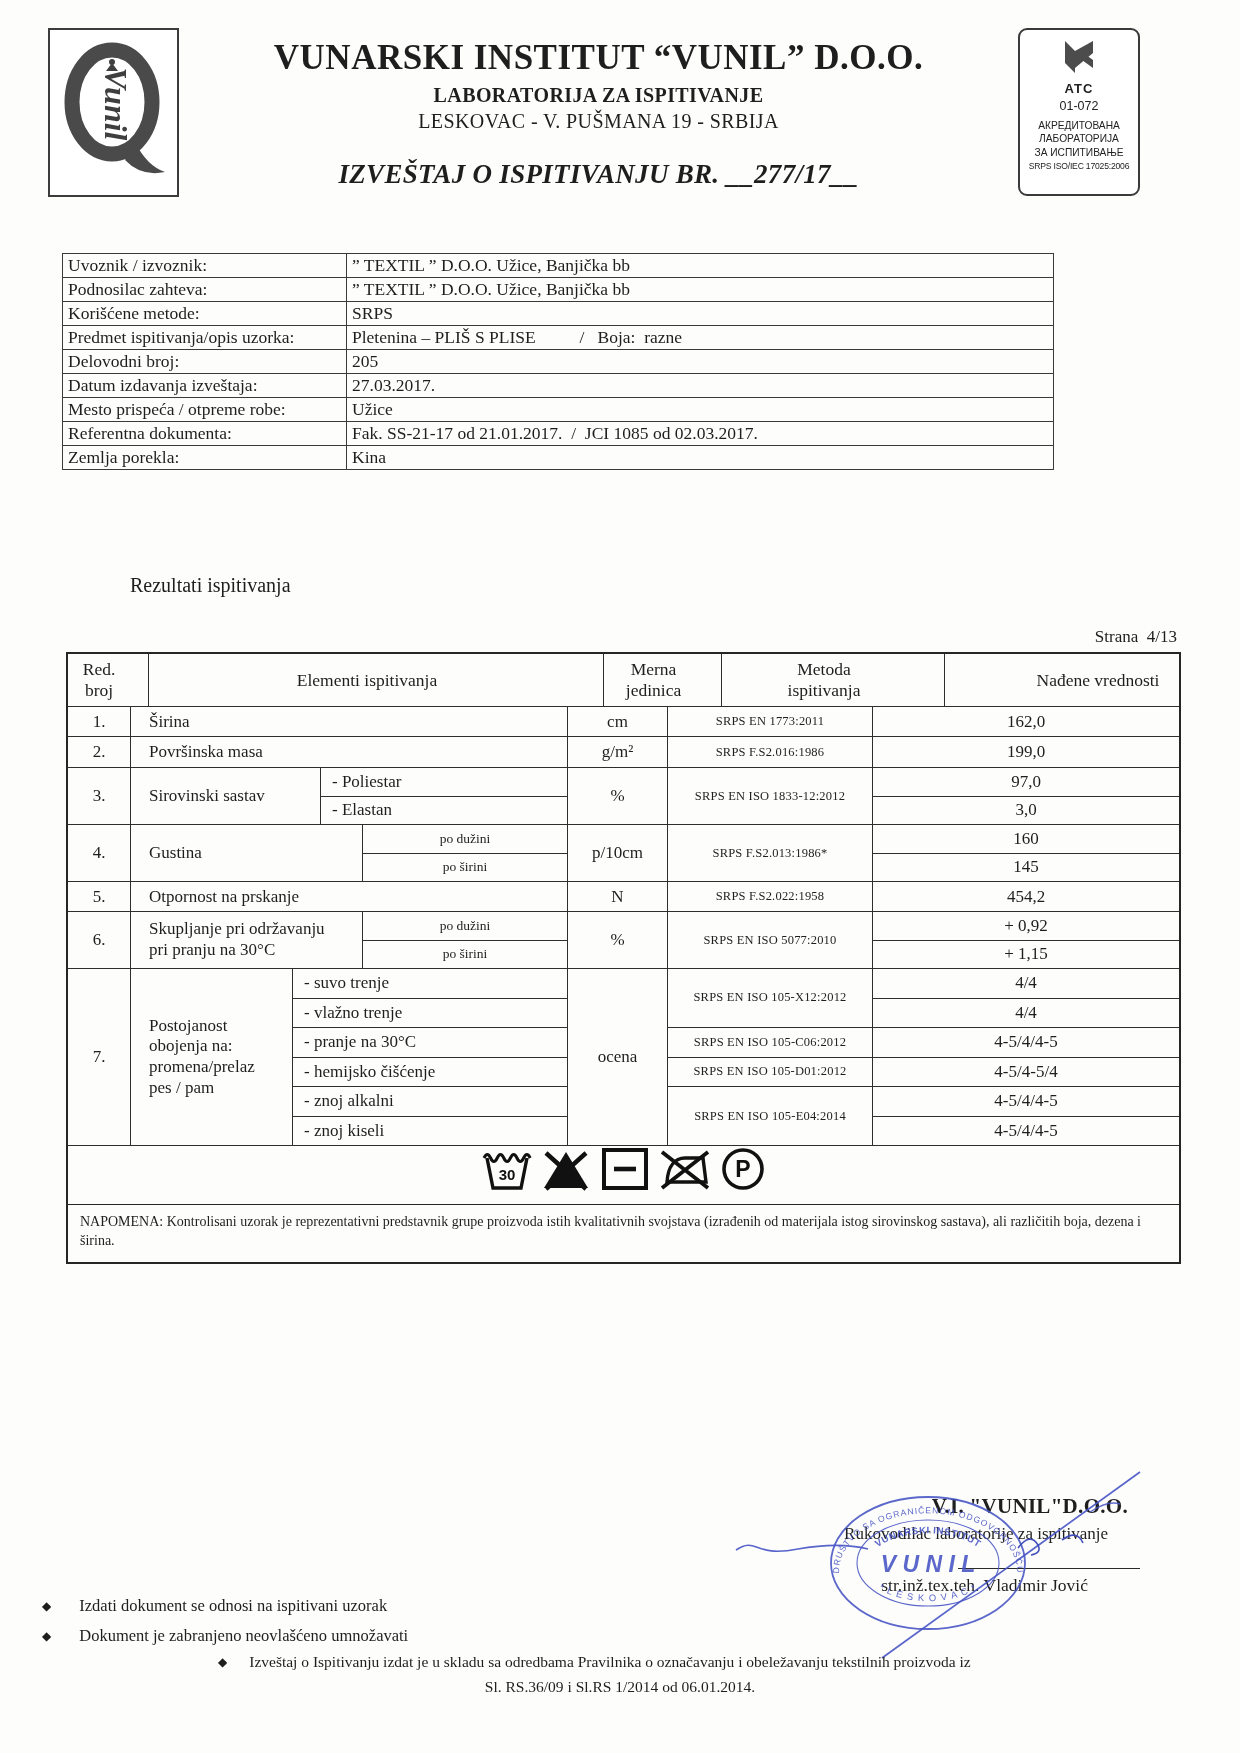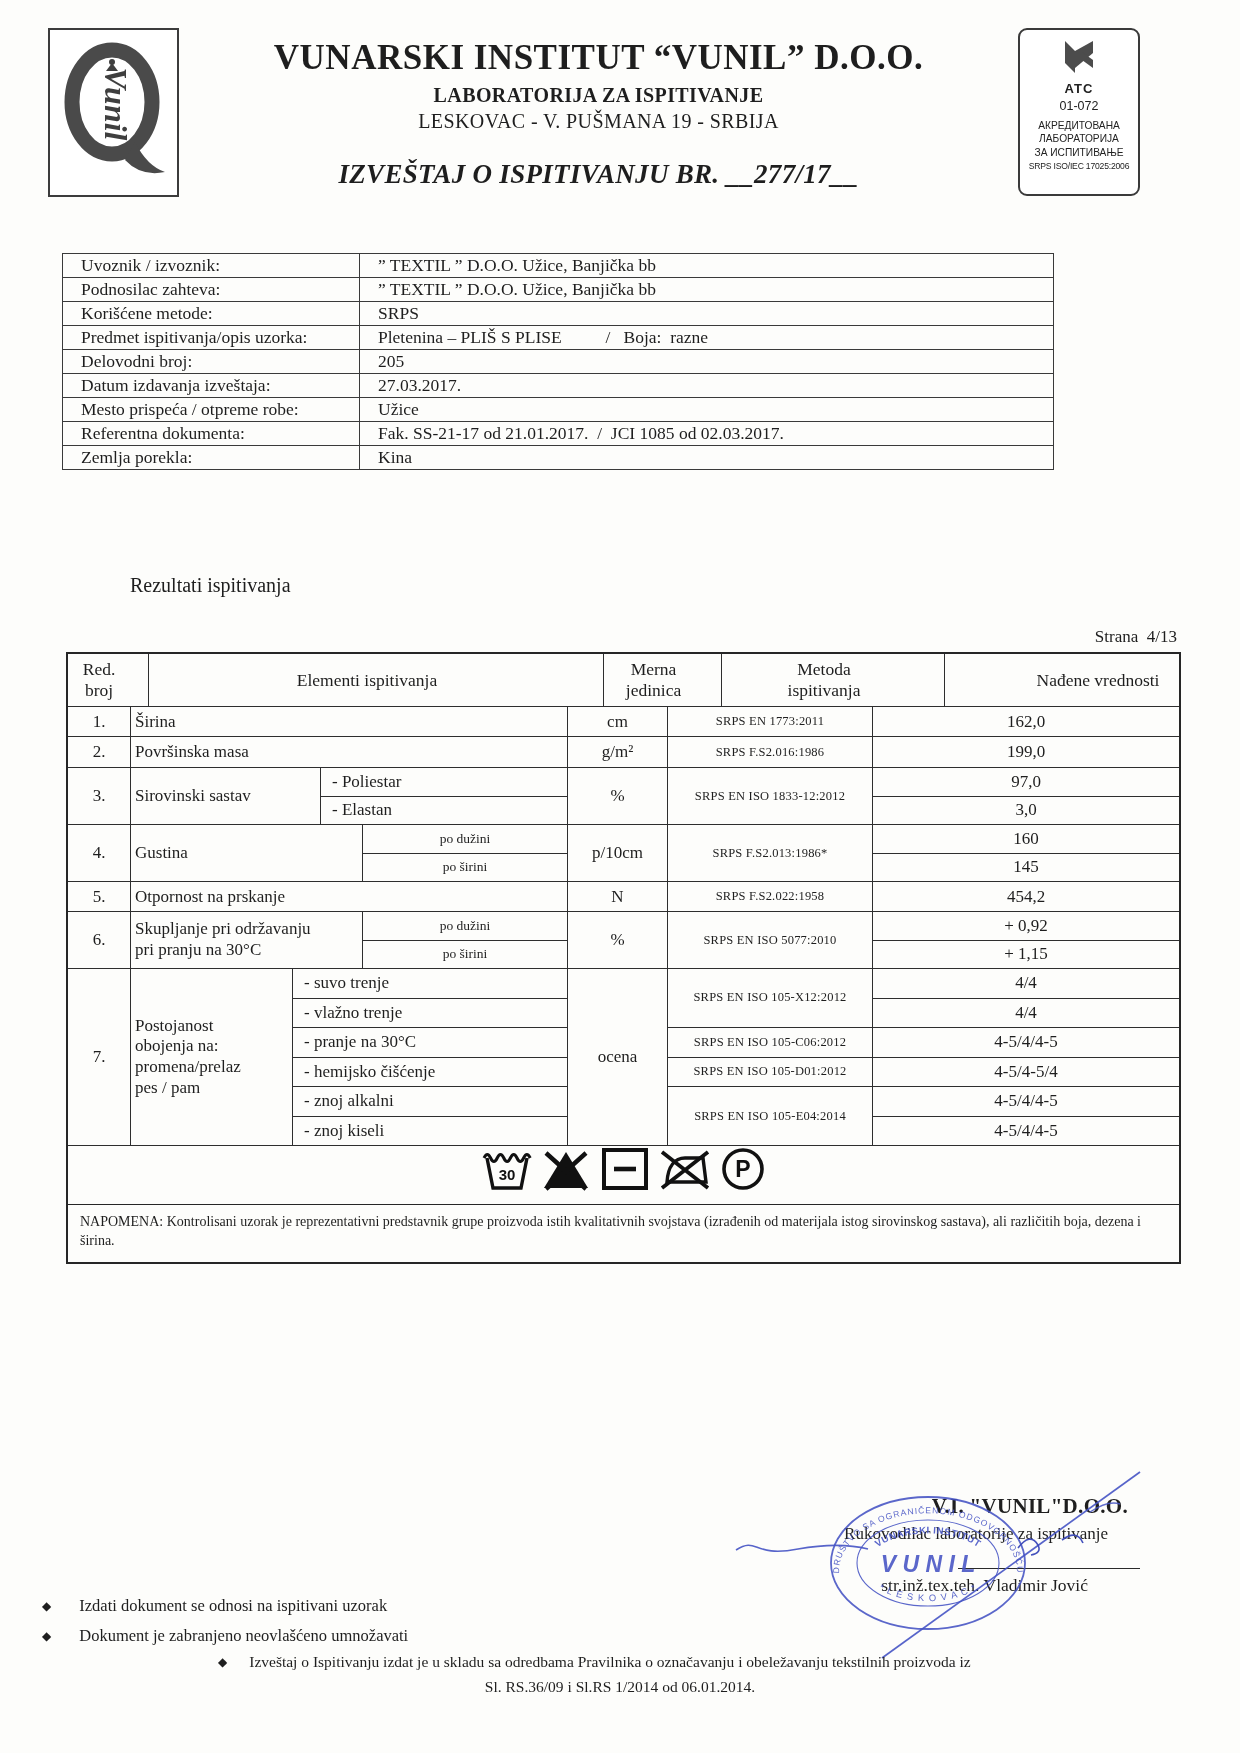--- a/index.html
+++ b/index.html
@@ -36,7 +36,7 @@
     font-size:17.5px;
   }
   .info-table td{
-    border:1.4px solid #3a3a3a; height:23px; padding:0 6px 0 18px; white-space:pre-wrap;
+    border:1.4px solid #3a3a3a; height:23px; padding:0 6px 0 5px; white-space:pre-wrap;
   }
   .info-table td.lbl{width:272px;}
   

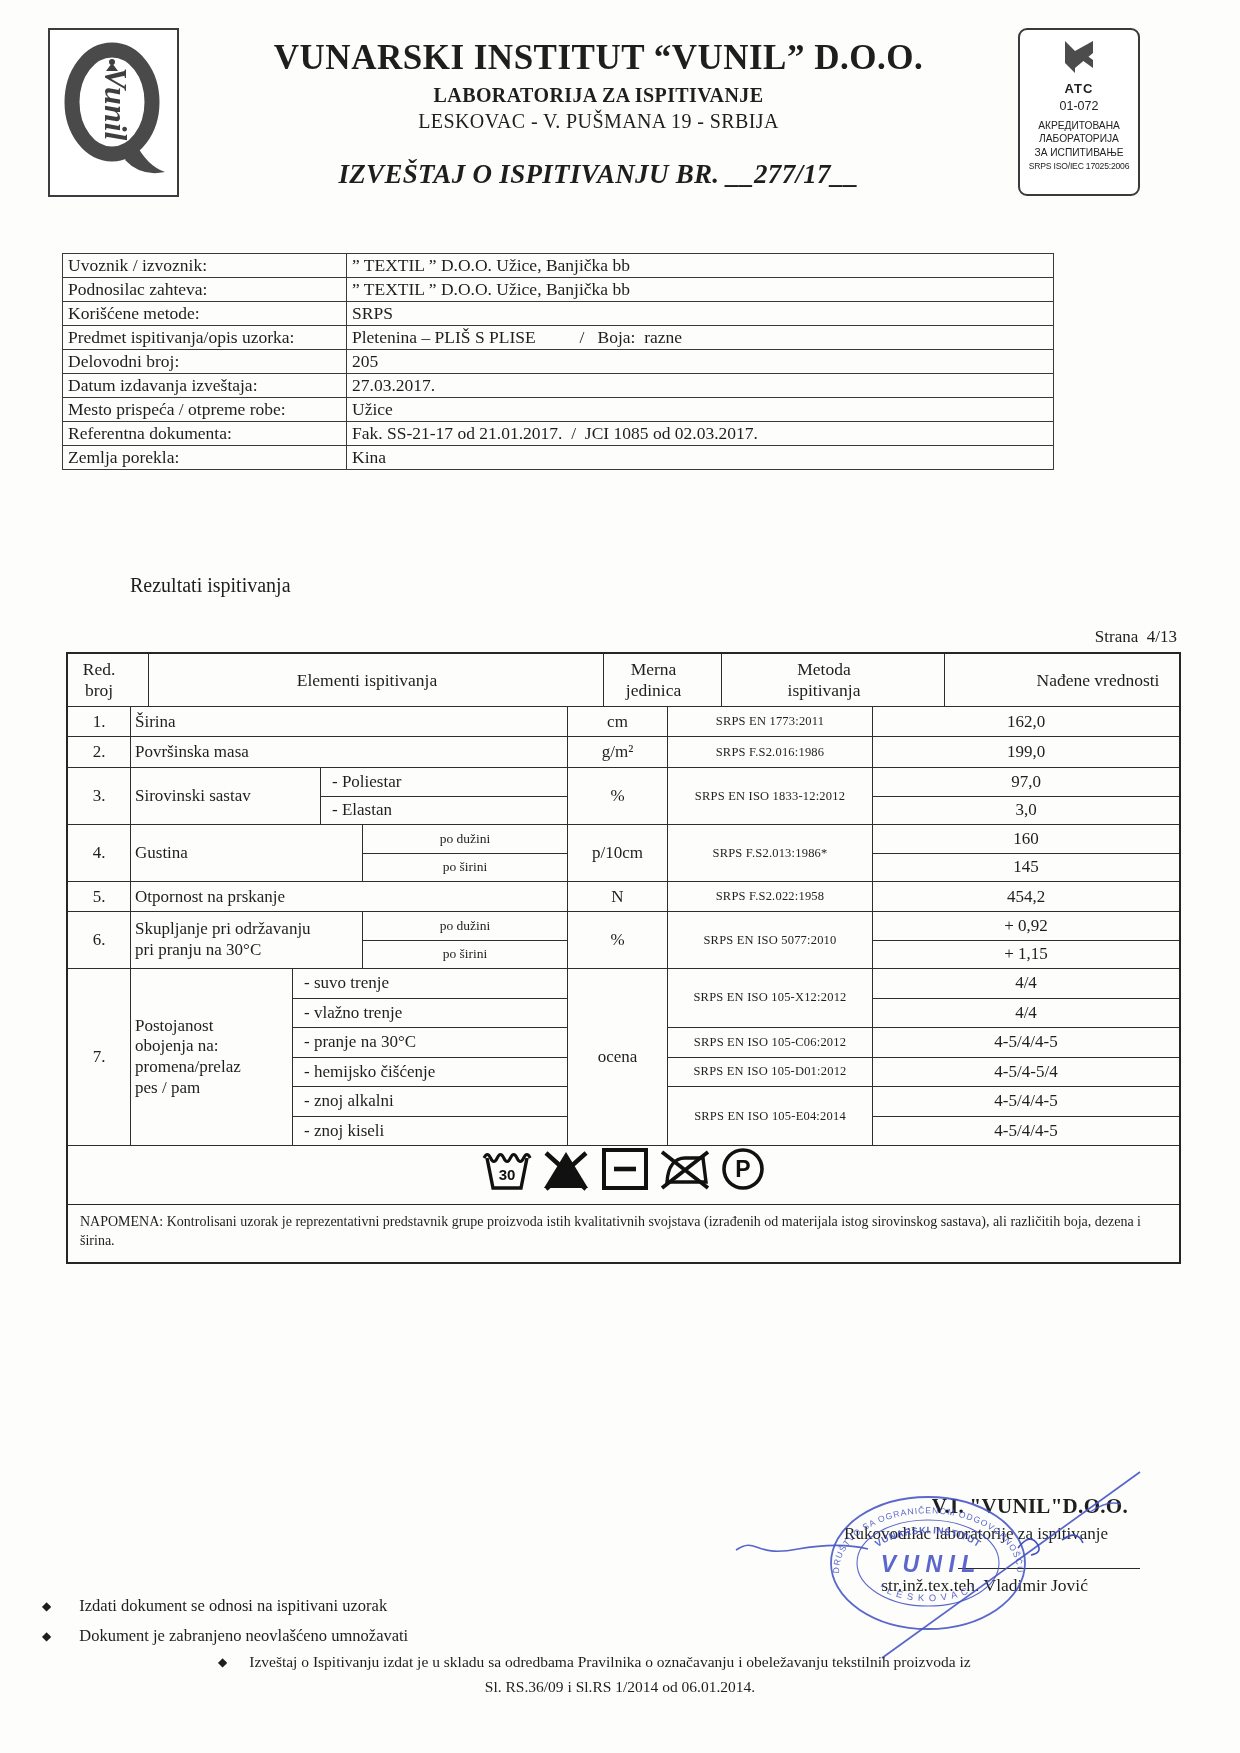--- a/index.html
+++ b/index.html
@@ -50,7 +50,7 @@
   .rrow:first-child{border-top:none;gap:18px;}
   .c{display:flex; align-items:center; justify-content:center; border-left:1.3px solid #2e2e2e; box-sizing:border-box; text-align:center;}
   .c:first-child{border-left:none;}
-  .al{justify-content:flex-start; padding-left:4px; text-align:left;}
+  .al{justify-content:flex-start; padding-left:18px; text-align:left;}
   .pre{white-space:pre-line; line-height:1.22;}
   .w-num{width:62px; flex:none;}
   .w-name-full{width:437px; flex:none;}

